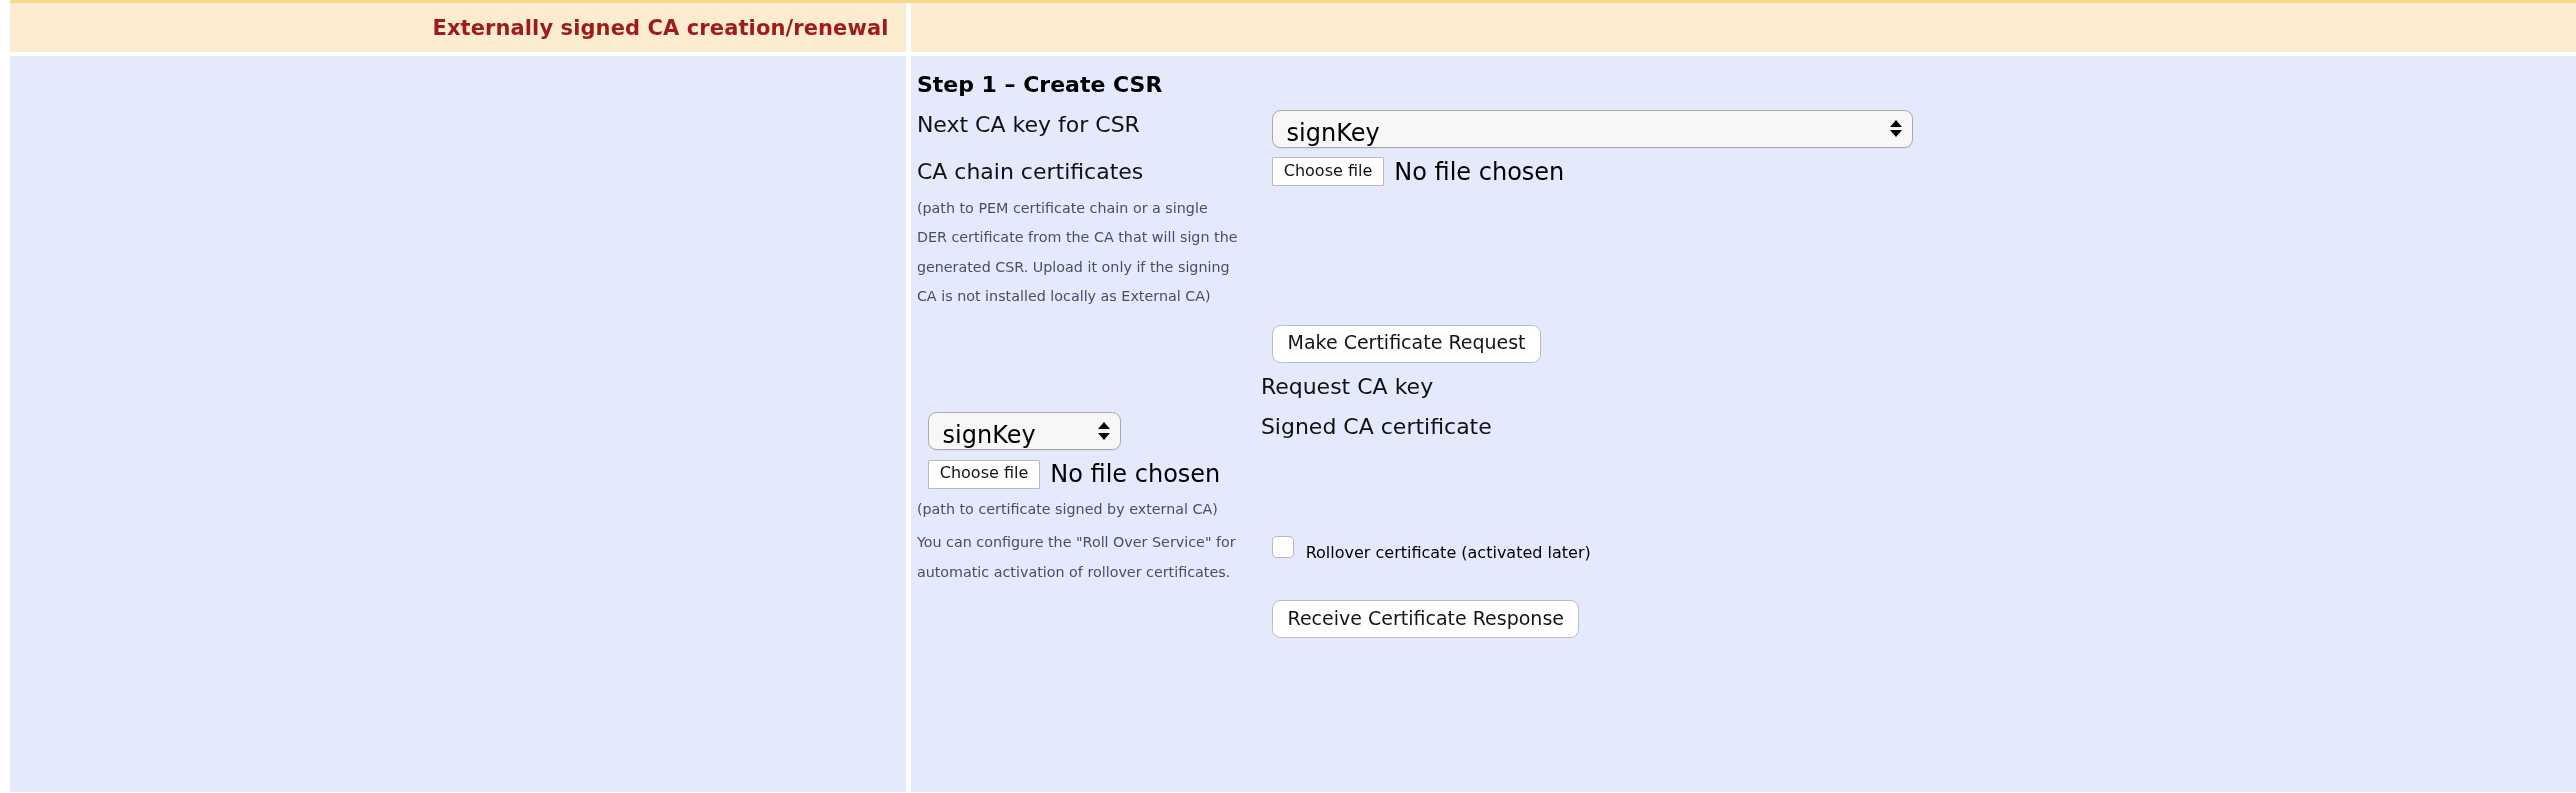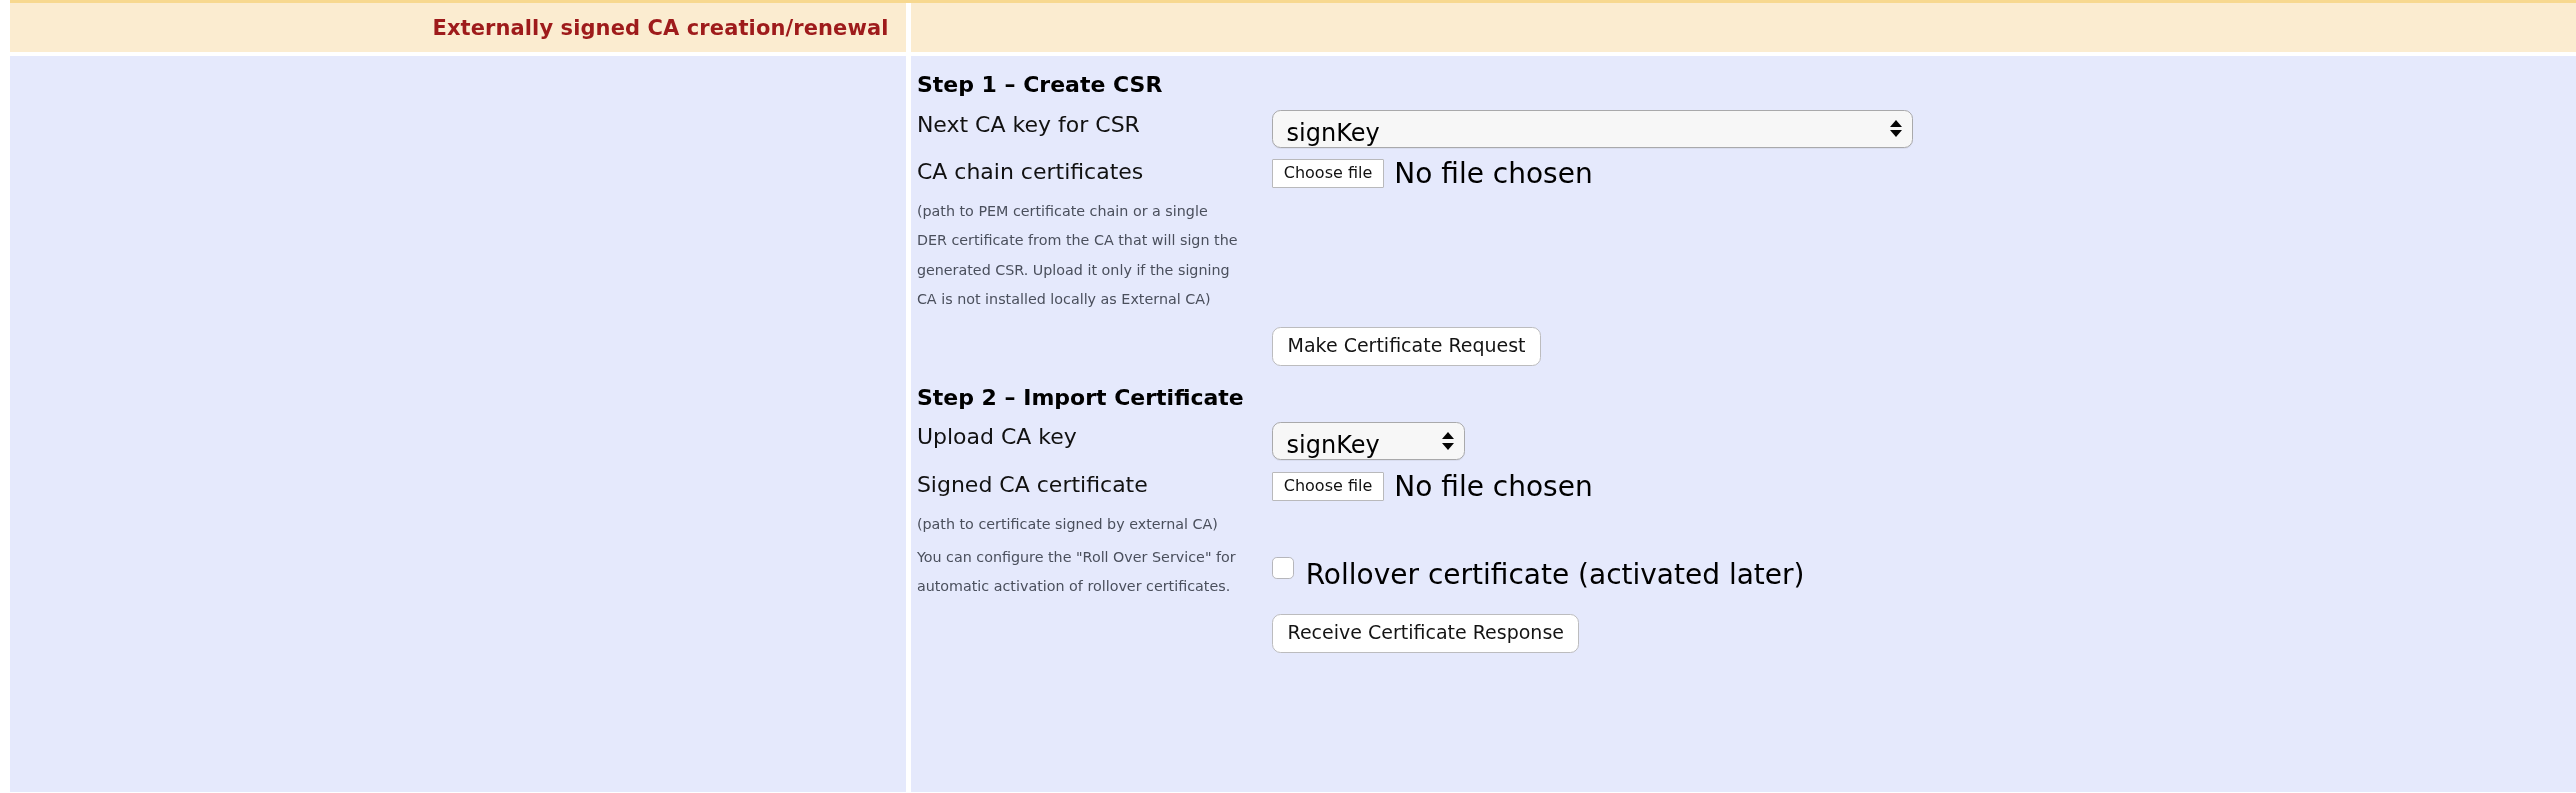--- a/index.html
+++ b/index.html
@@ -174,7 +174,7 @@
     line-height: 1.15;
   }
   .file-status {
-    font-size: 28px;
+    font-size: 24px;
     color: #000000;
     margin-left: 10.5px;
     white-space: nowrap;

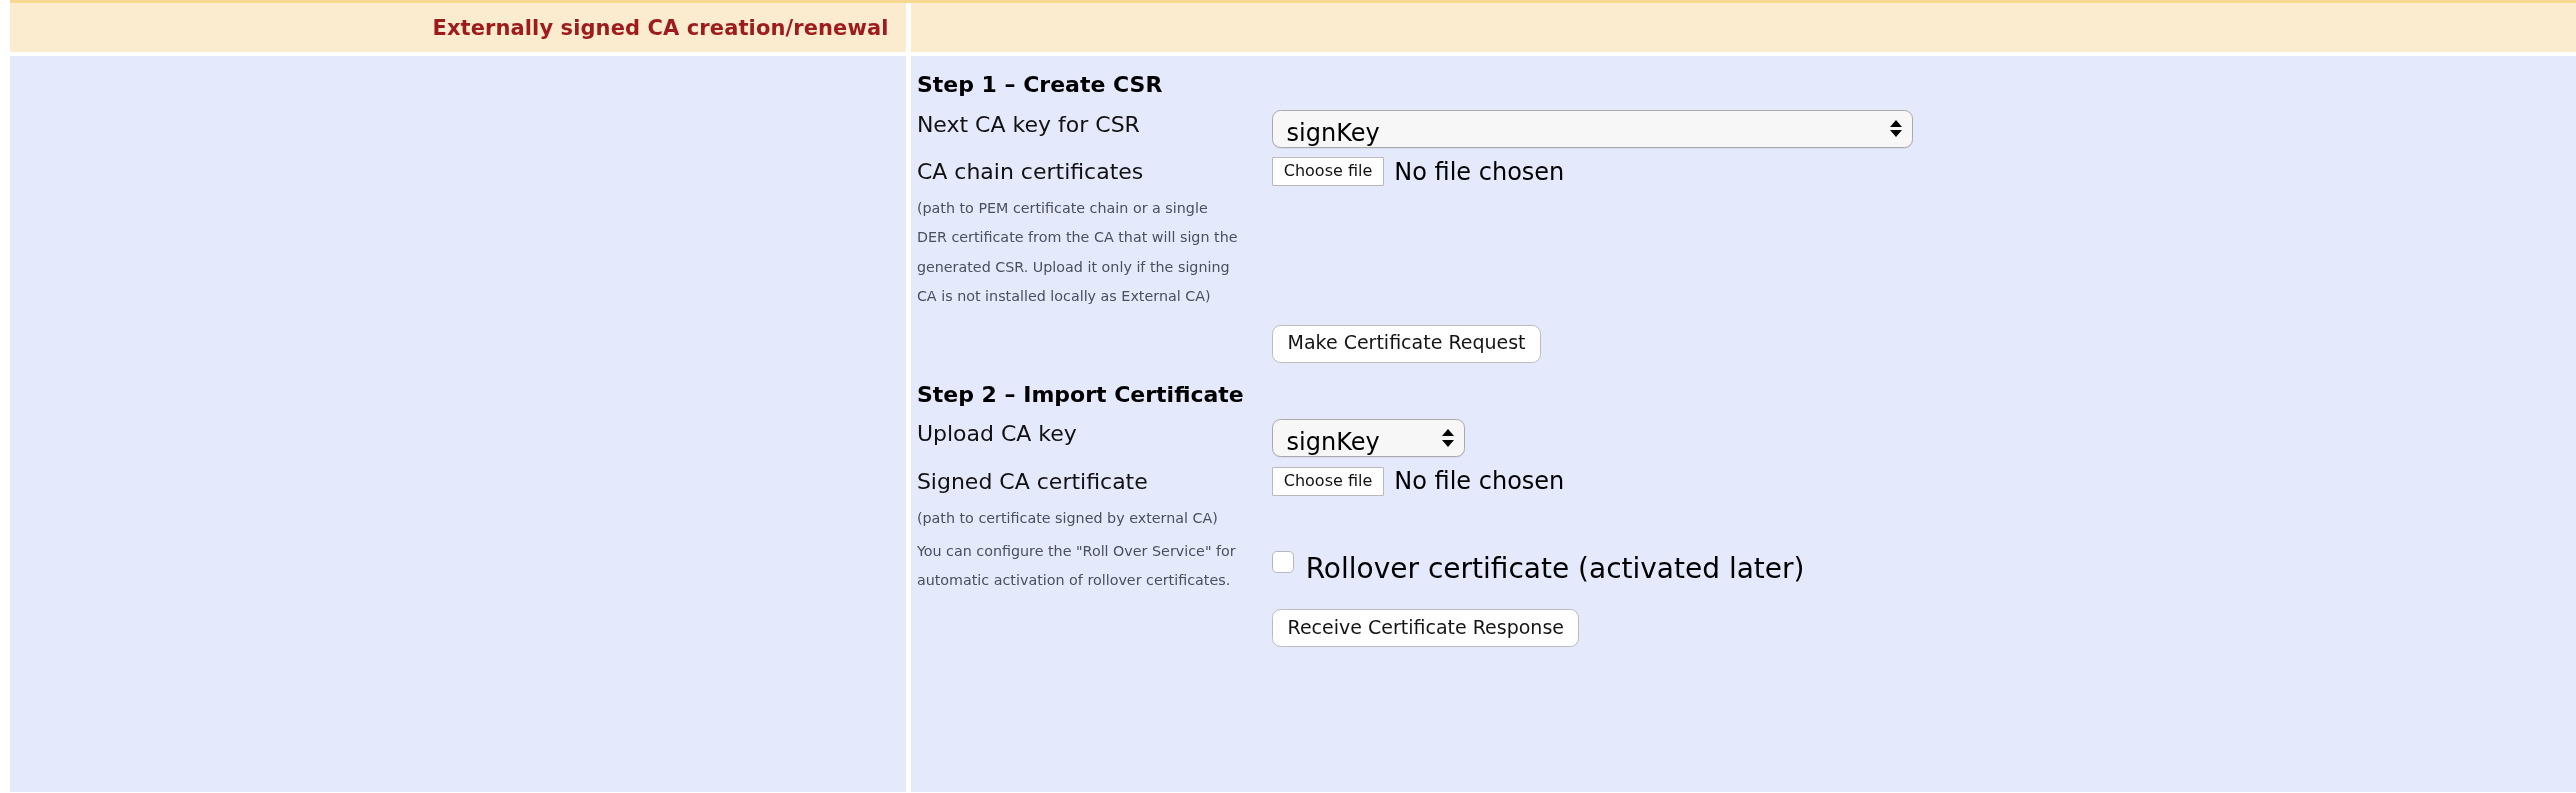--- a/index.html
+++ b/index.html
@@ -266,7 +266,6 @@
           <button class="btn">Make Certificate Request</button>
         </div>
 
-        <div class="step-head">Step 2 – Import Certificate</div>
         <div class="spacer-cell"></div>
 
         <div class="label-cell">Upload CA key</div>

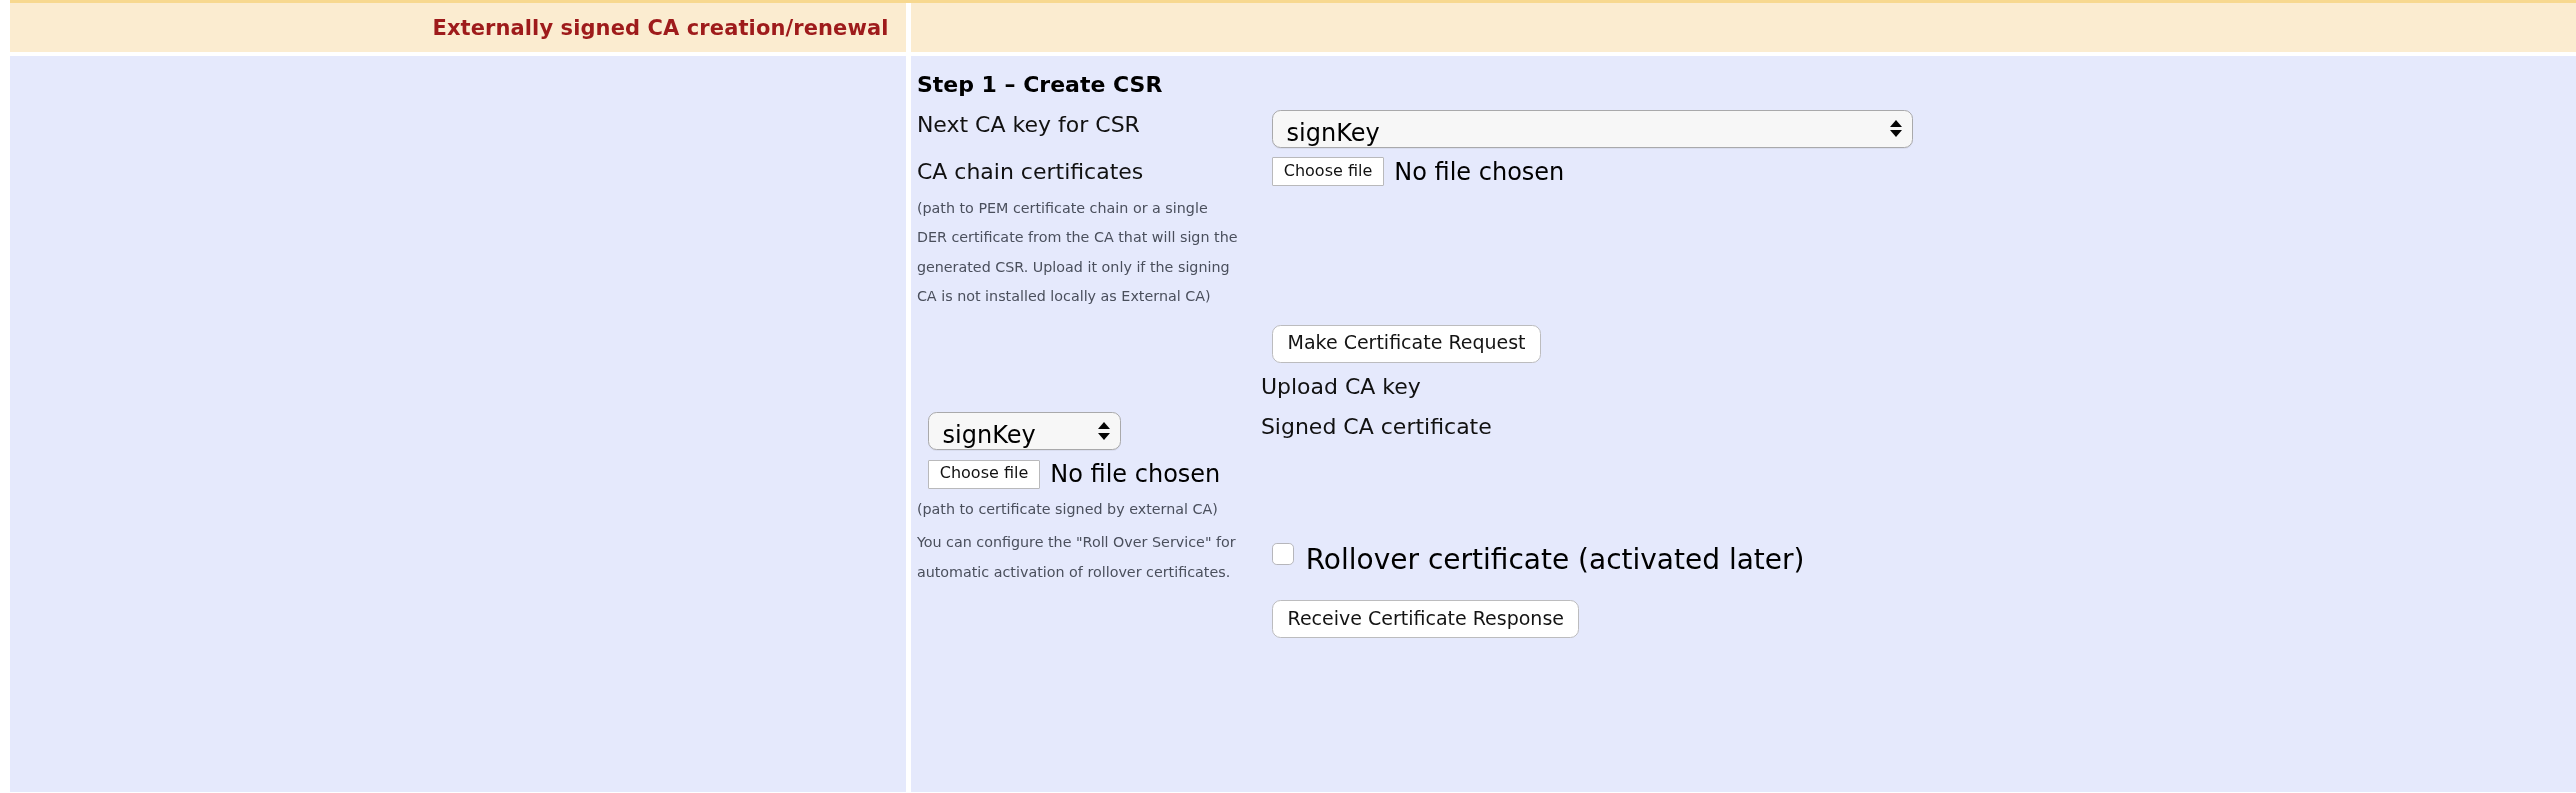--- a/index.html
+++ b/index.html
@@ -268,7 +268,7 @@
 
         <div class="spacer-cell"></div>
 
-        <div class="label-cell">Upload CA key</div>
+        <div class="label-cell">Request CA key</div>
         <div class="field-cell">
           <div class="sel narrow">
             <span class="sel-value">signKey</span>

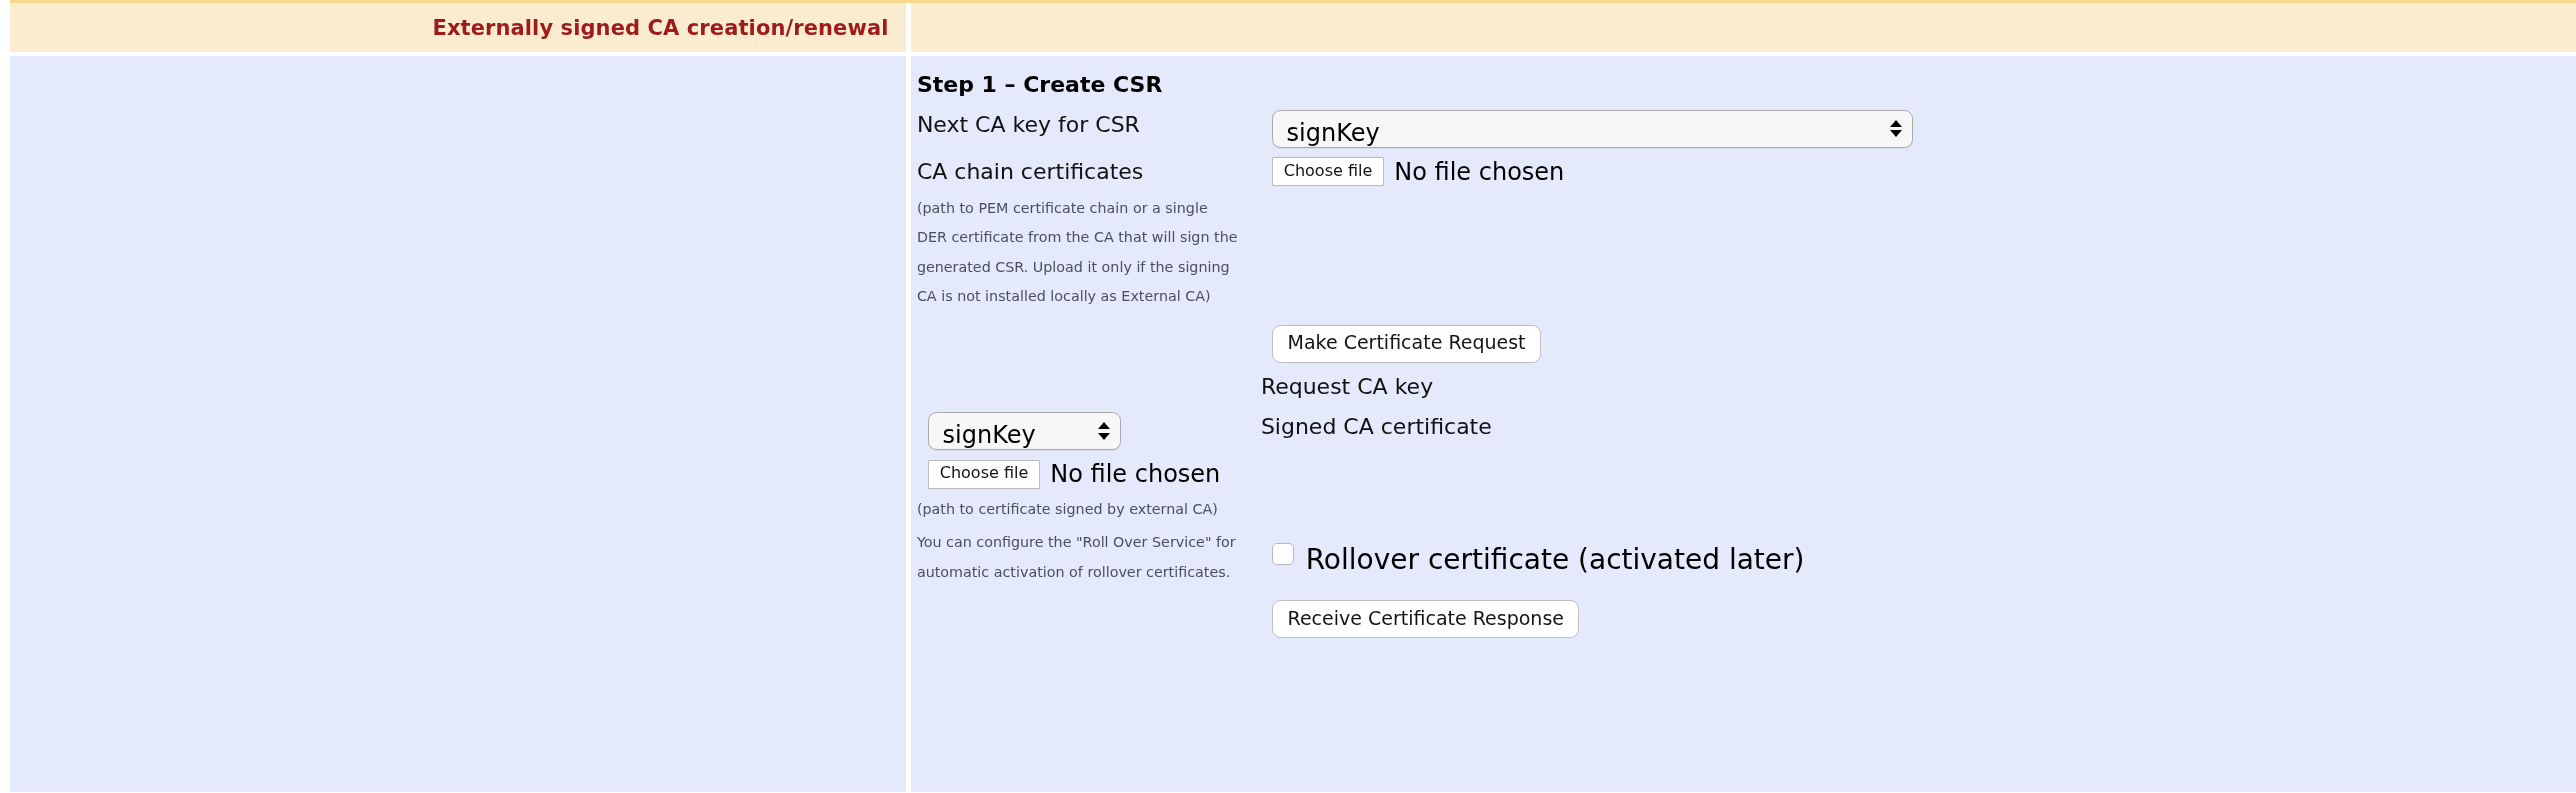--- a/index.html
+++ b/index.html
@@ -208,7 +208,7 @@
     flex: none;
   }
   .check-label {
-    font-size: 28px;
+    font-size: 16px;
     color: #000000;
     margin-left: 11.4px;
     white-space: nowrap;

